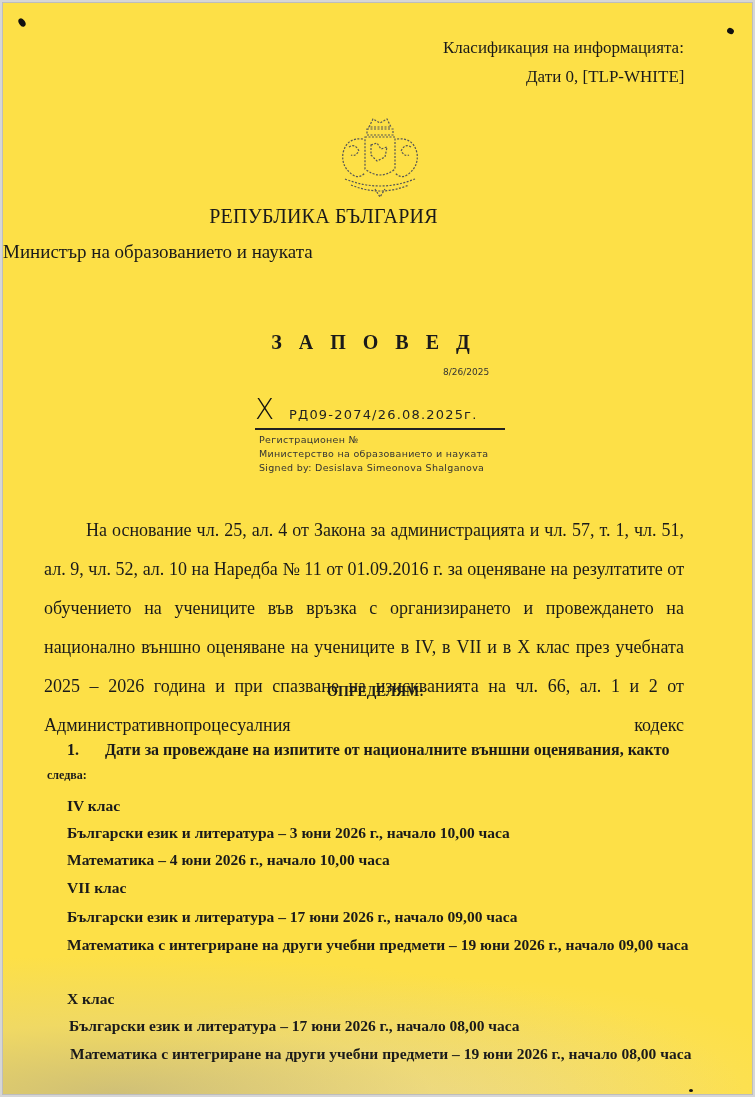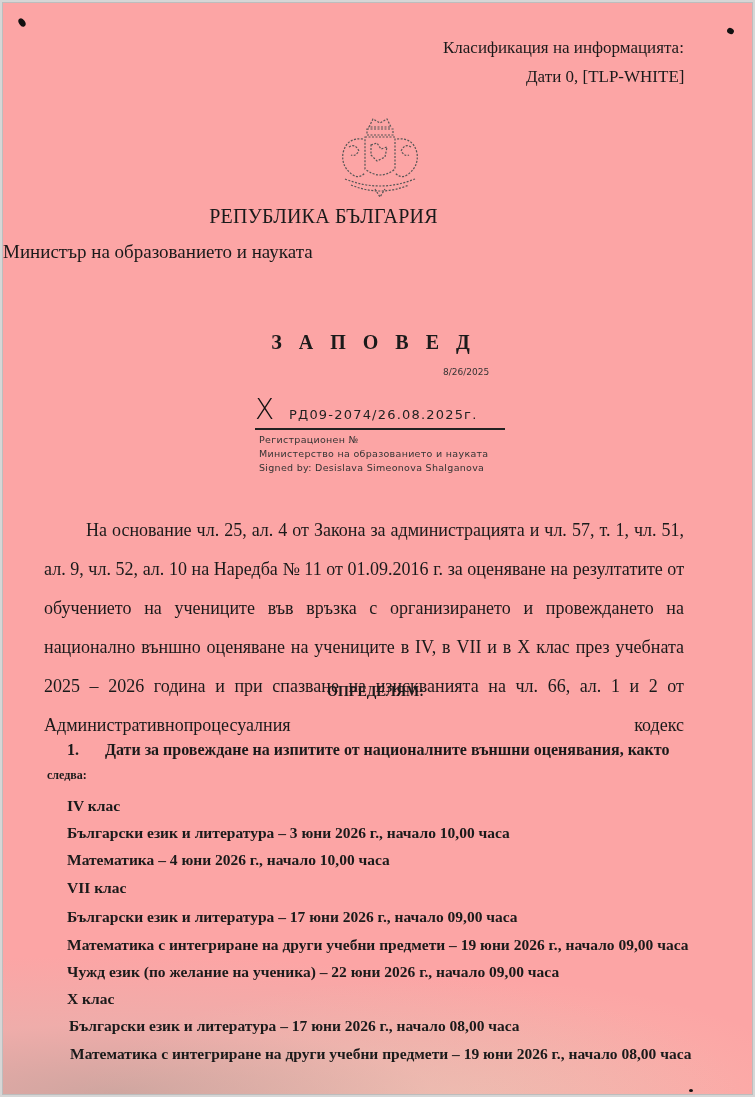--- a/index.html
+++ b/index.html
@@ -11,7 +11,7 @@
     .page {
       position: absolute; left: 2px; top: 2px;
       width: 749px; height: 1091px;
-      background: #fca5a5;
+      background: #fde047;
       border: 1px solid #bdbdbd;
       overflow: hidden;
       font-family: "Liberation Serif", serif;

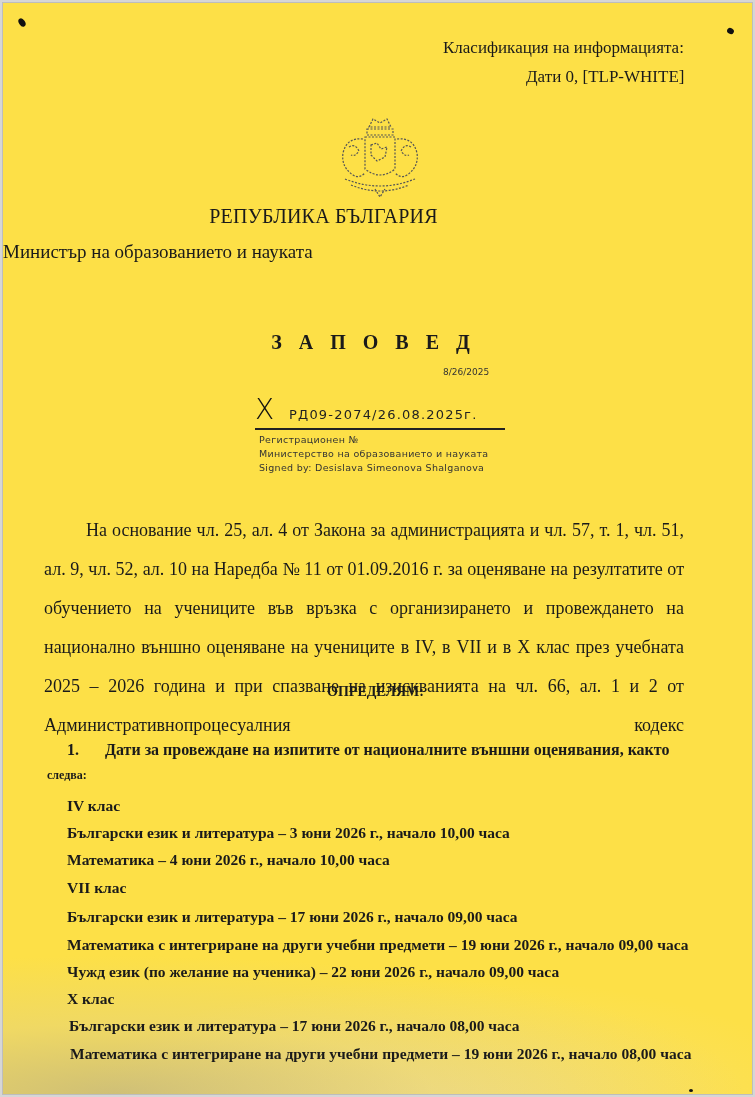--- a/index.html
+++ b/index.html
@@ -130,7 +130,6 @@
   <div class="abs cls c2">VII клас</div>
   <div class="abs line l21">Български език и литература – 17 юни 2026 г., начало 09,00 часа</div>
   <div class="abs line l22">Математика с интегриране на други учебни предмети – 19 юни 2026 г., начало 09,00 часа</div>
-  <div class="abs line l23">Чужд език (по желание на ученика) – 22 юни 2026 г., начало 09,00 часа</div>
 
   <div class="abs cls c3">X клас</div>
   <div class="abs line l31">Български език и литература – 17 юни 2026 г., начало 08,00 часа</div>

